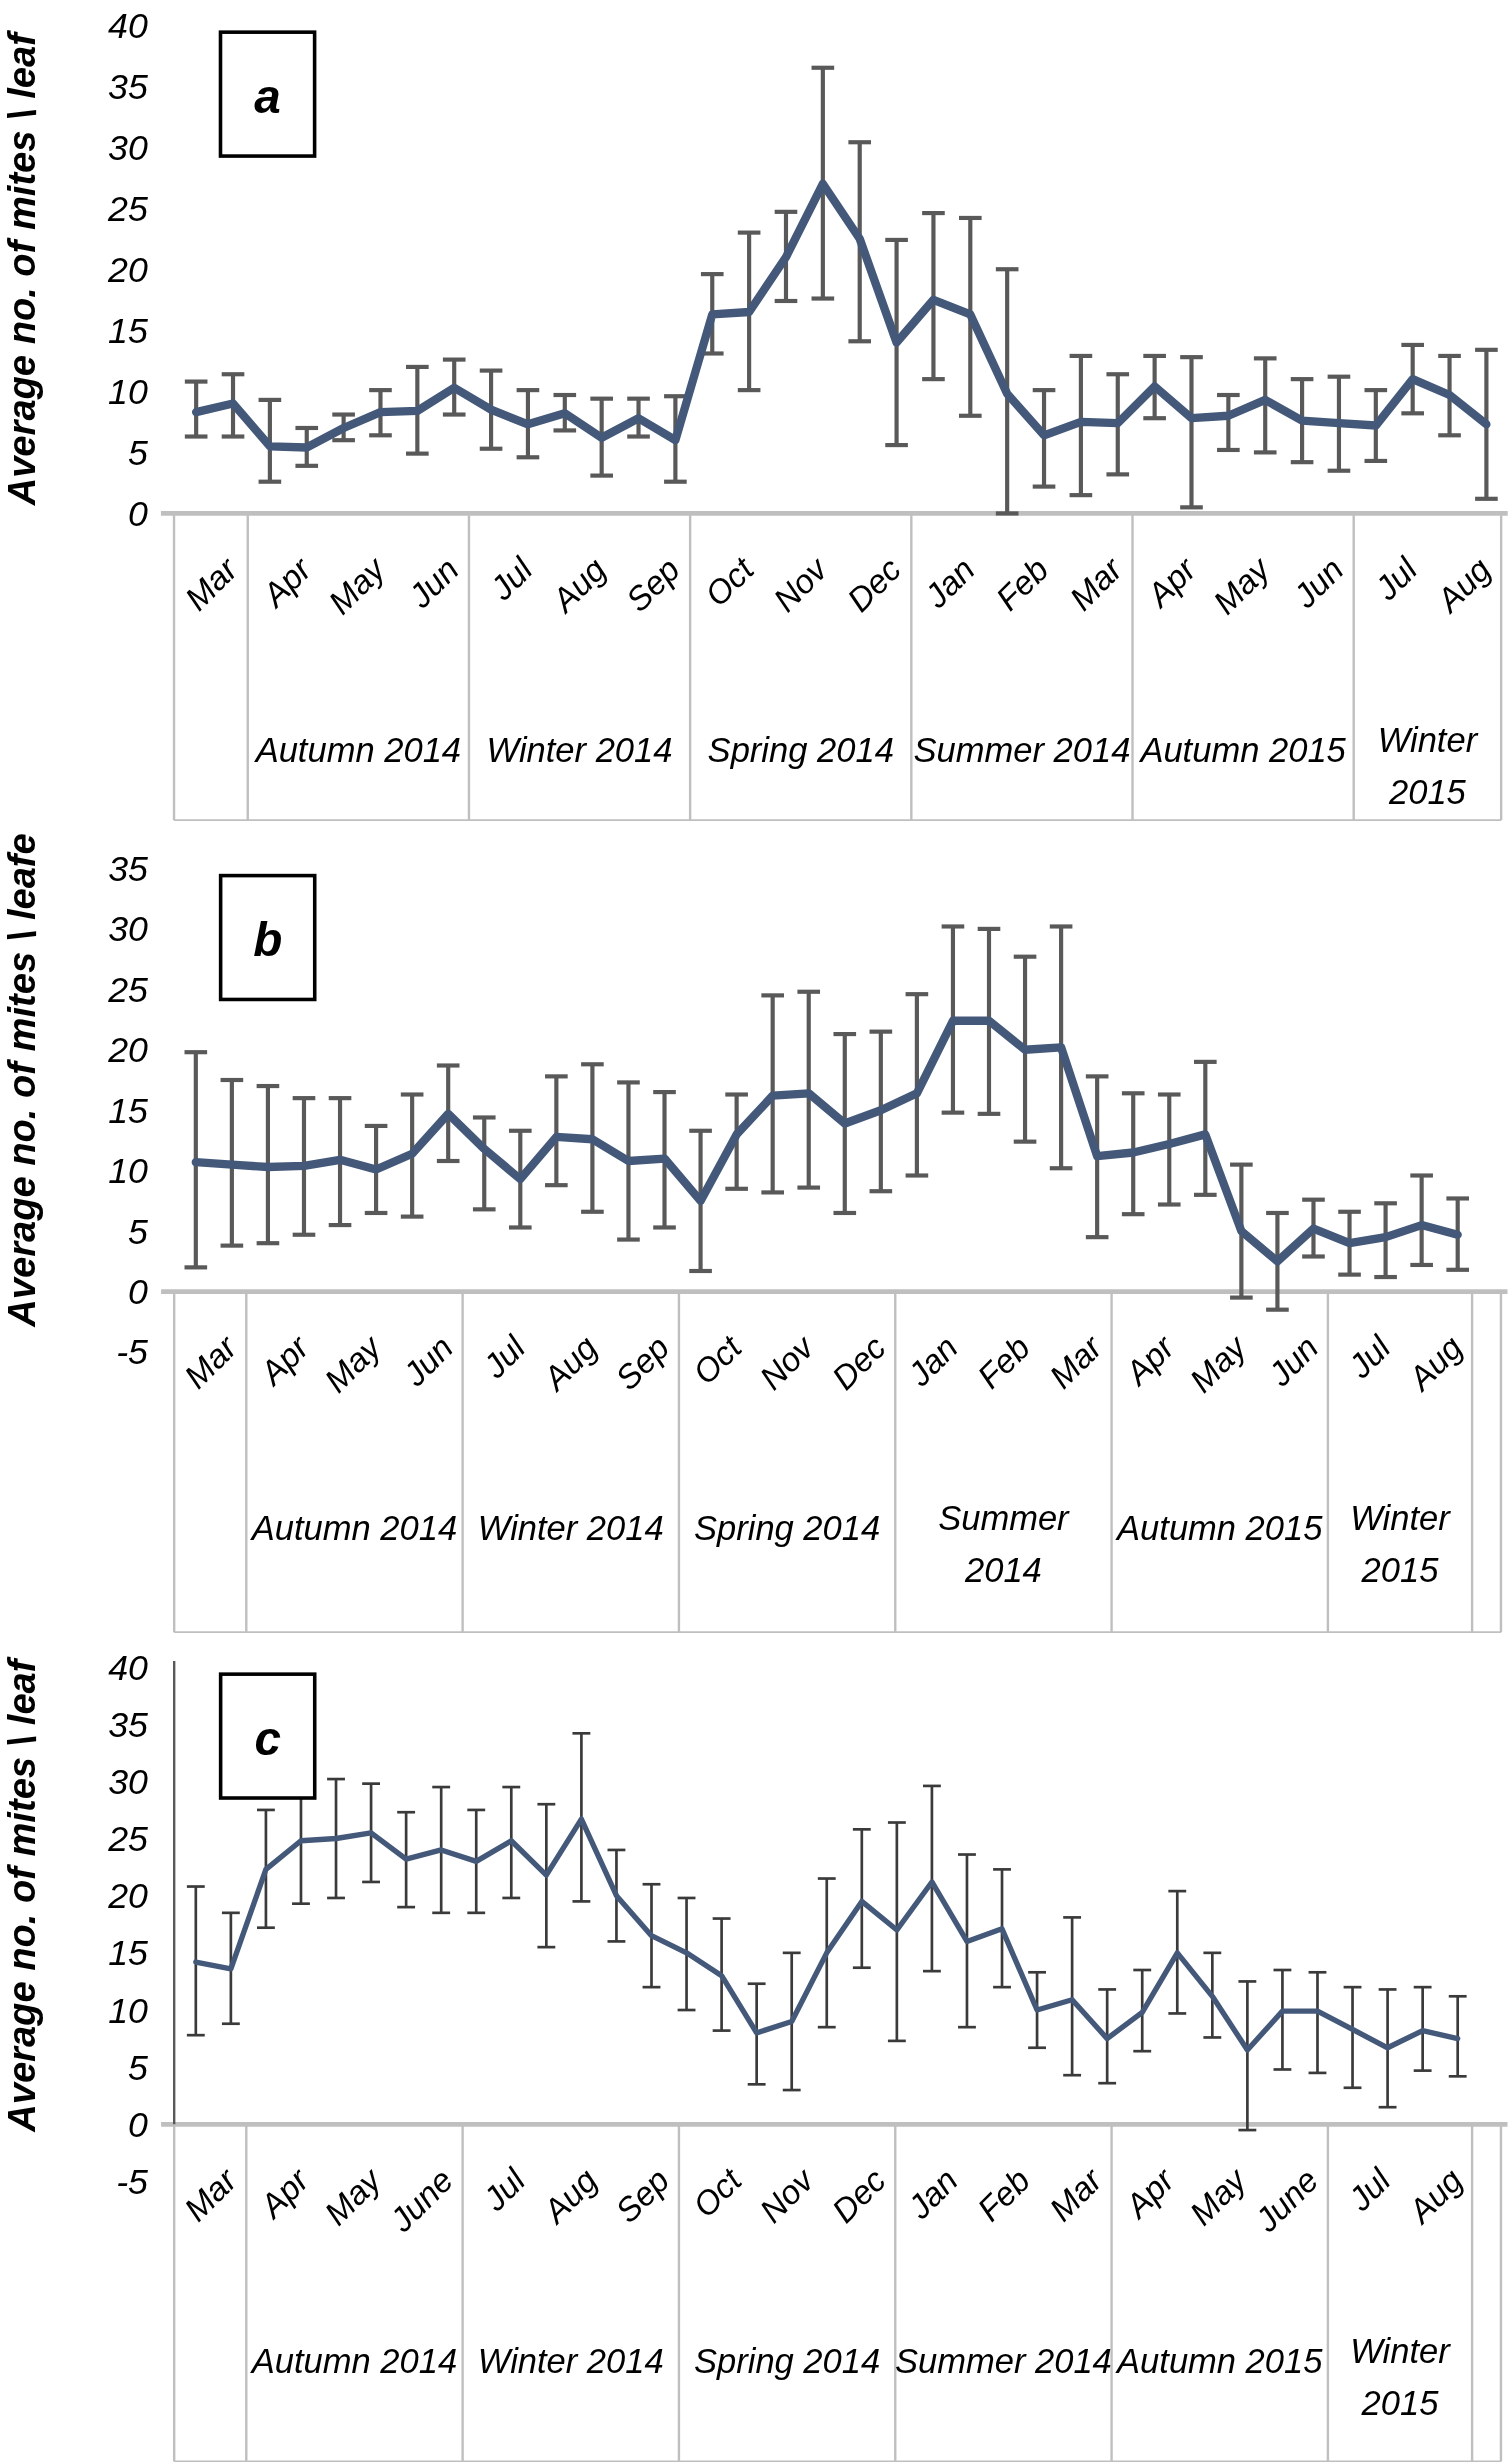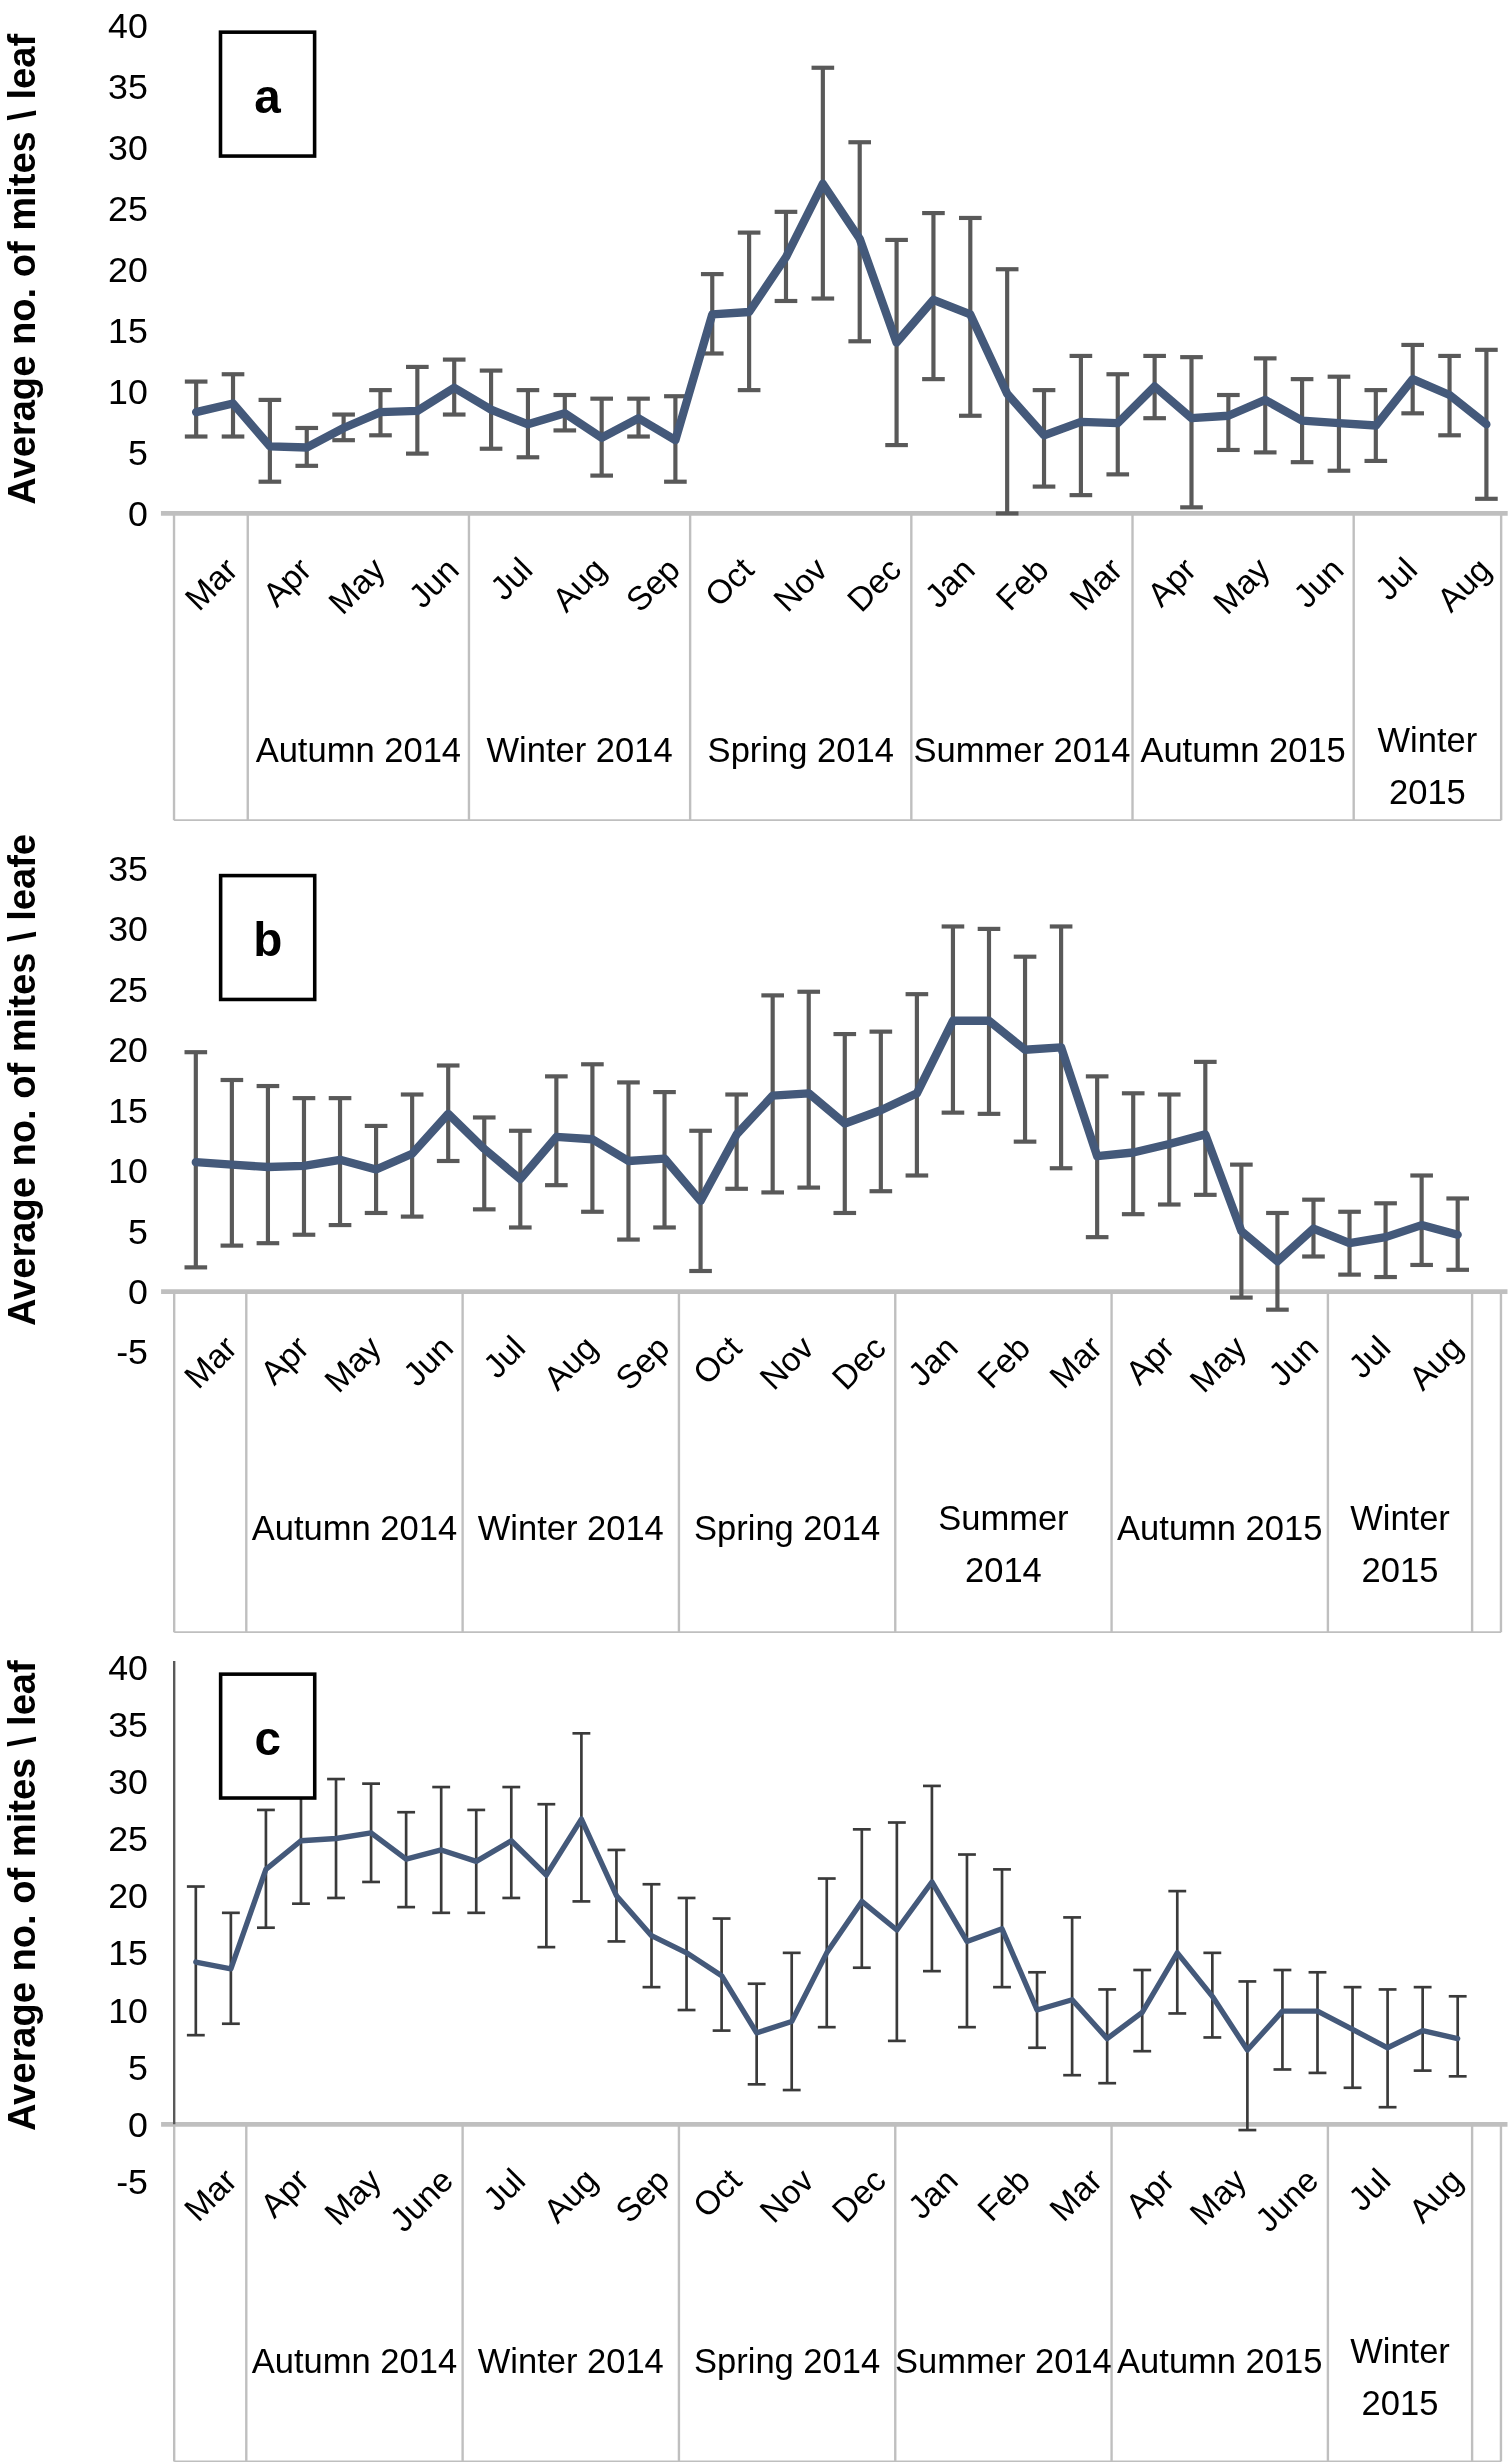--- a/index.html
+++ b/index.html
@@ -4,7 +4,7 @@
 <style>
   html,body{margin:0;padding:0;background:#ffffff;}
   .figure{position:relative;width:1509px;height:2462px;background:#ffffff;
-          font-family:"Liberation Sans", sans-serif;}
+          font-family:"Liberation Sans", sans-serif;font-style:italic;}
   .chart-block{display:block;}
   svg text{font-family:"Liberation Sans", sans-serif;}
 </style>

